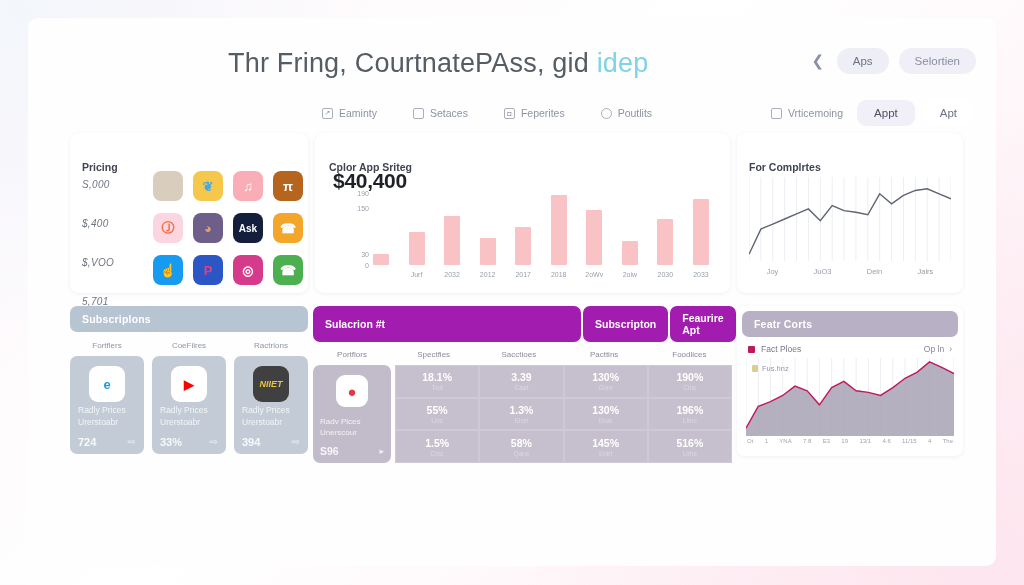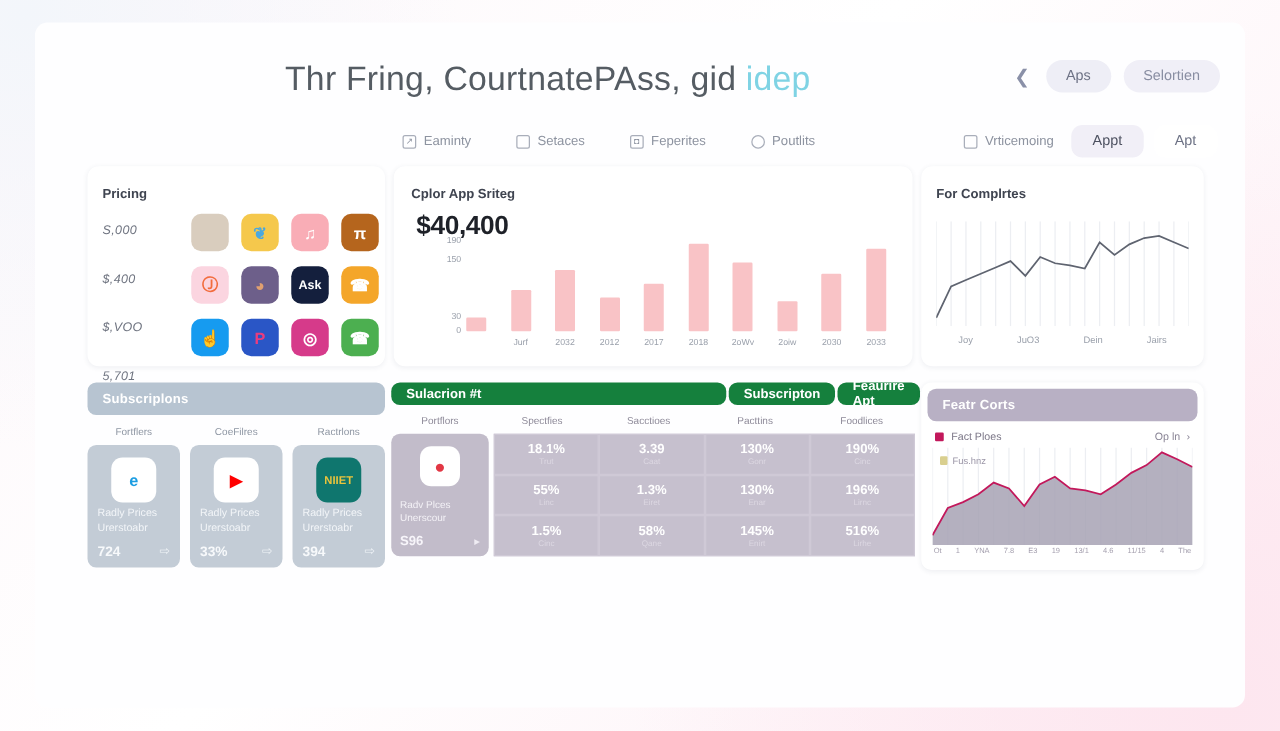--- a/index.html
+++ b/index.html
@@ -63,7 +63,7 @@
     position: absolute; background: #ffffff; border-radius: 9px;
     box-shadow: 0 1px 4px rgba(40,50,80,.07);
   }
-  .card-title { font-size: 10.5px; font-weight: bold; color: #3f4450; }
+  .card-title { font-size: 10.5px; font-weight: bold; color: #3f4450; margin-top: 12px; }
 
   #pricing-card { left: 70px; top: 133px; width: 238px; height: 160px; }
   .pricing-title { position: absolute; left: 12px; top: 16px; }

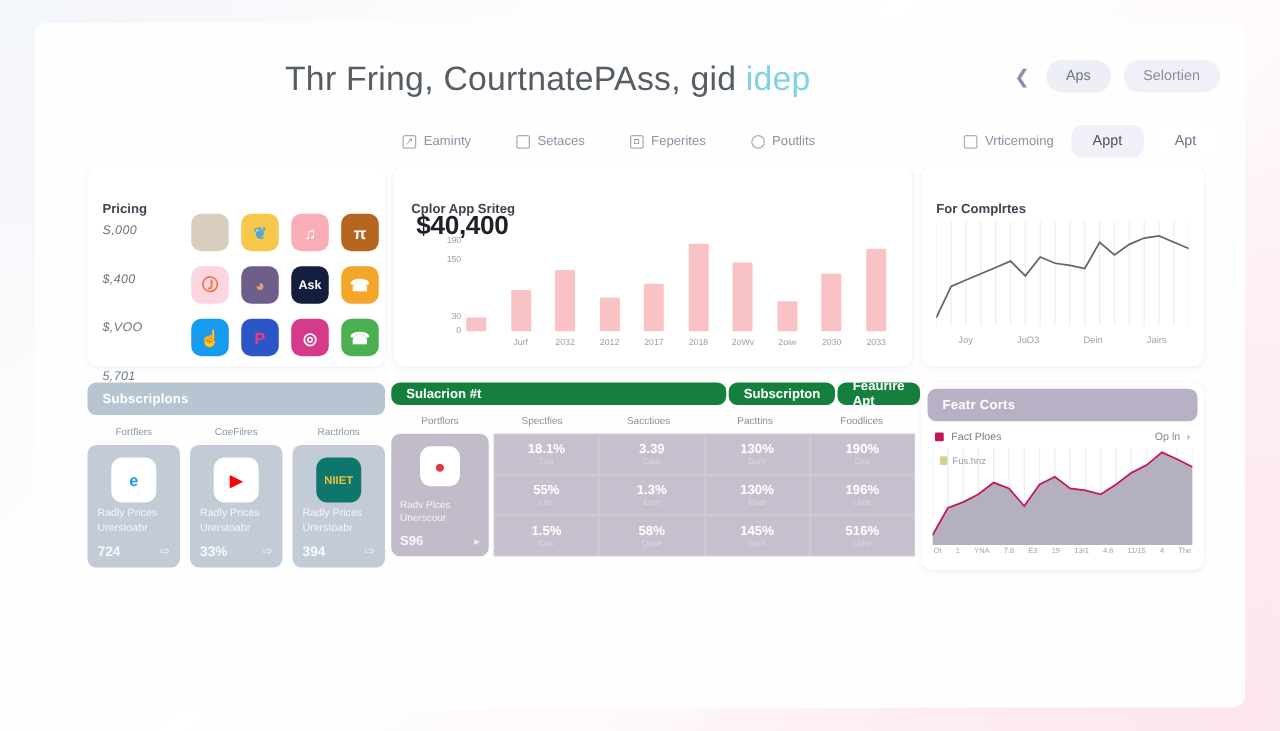--- a/index.html
+++ b/index.html
@@ -125,7 +125,7 @@
   #table-panel { position: absolute; left: 313px; top: 306px; width: 419px; height: 150px; }
   .thead-row { display: flex; gap: 2px; }
   .thead {
-    height: 18px; background: #15803d; color: #fff; font-size: 10.5px; font-weight: bold;
+    height: 36px; background: #a21caf; color: #fff; font-size: 10.5px; font-weight: bold;
     display: flex; align-items: center; border-radius: 7px; padding: 0 12px;
   }
   .thead.first { flex: 0 0 268px; }

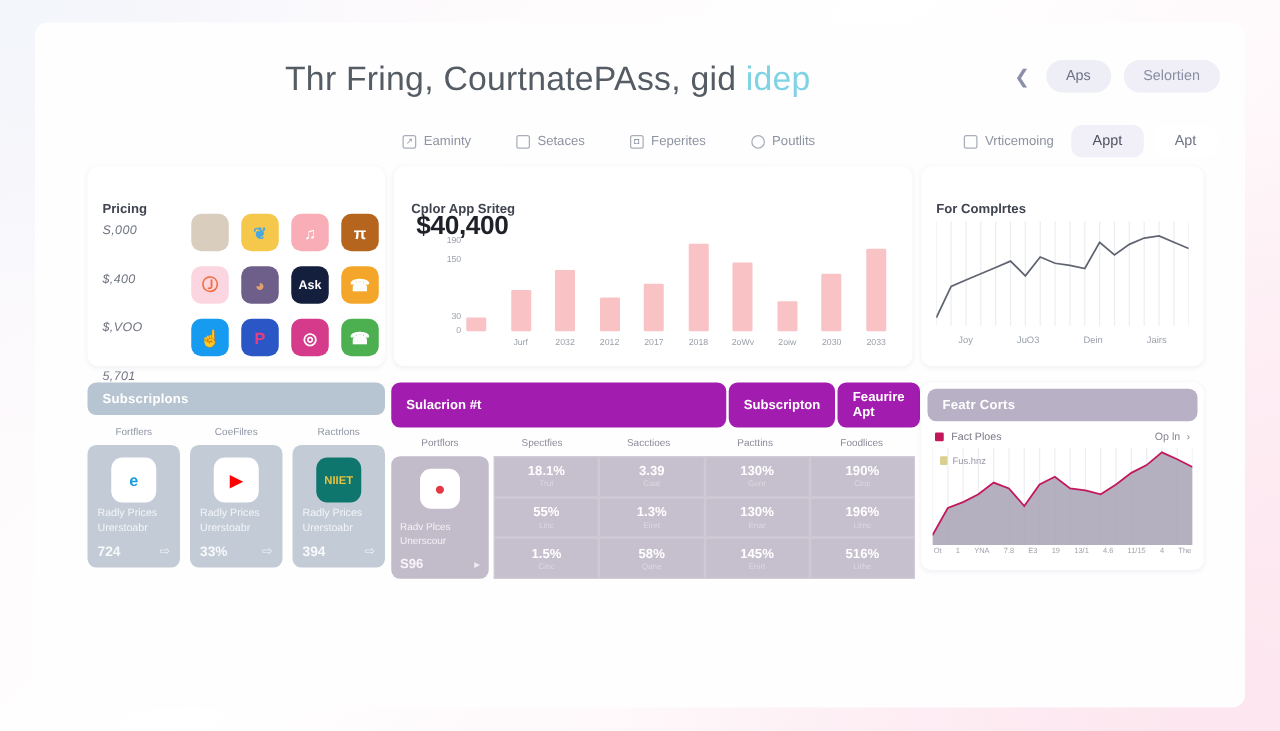--- a/index.html
+++ b/index.html
@@ -356,7 +356,7 @@
         <div class="sub-col">
           <div class="sub-col-label">Ractrlons</div>
           <div class="sub-card">
-            <div class="sub-logo" style="background:#0f766e;color:#e8c33c;font-size:9px;">NIIET</div>
+            <div class="sub-logo" style="background:#404040;color:#e8c33c;font-size:9px;font-style:italic;">NIIET</div>
             <div class="sub-text">
               <div>Radly Prices</div>
               <div>Urerstoabr</div>

